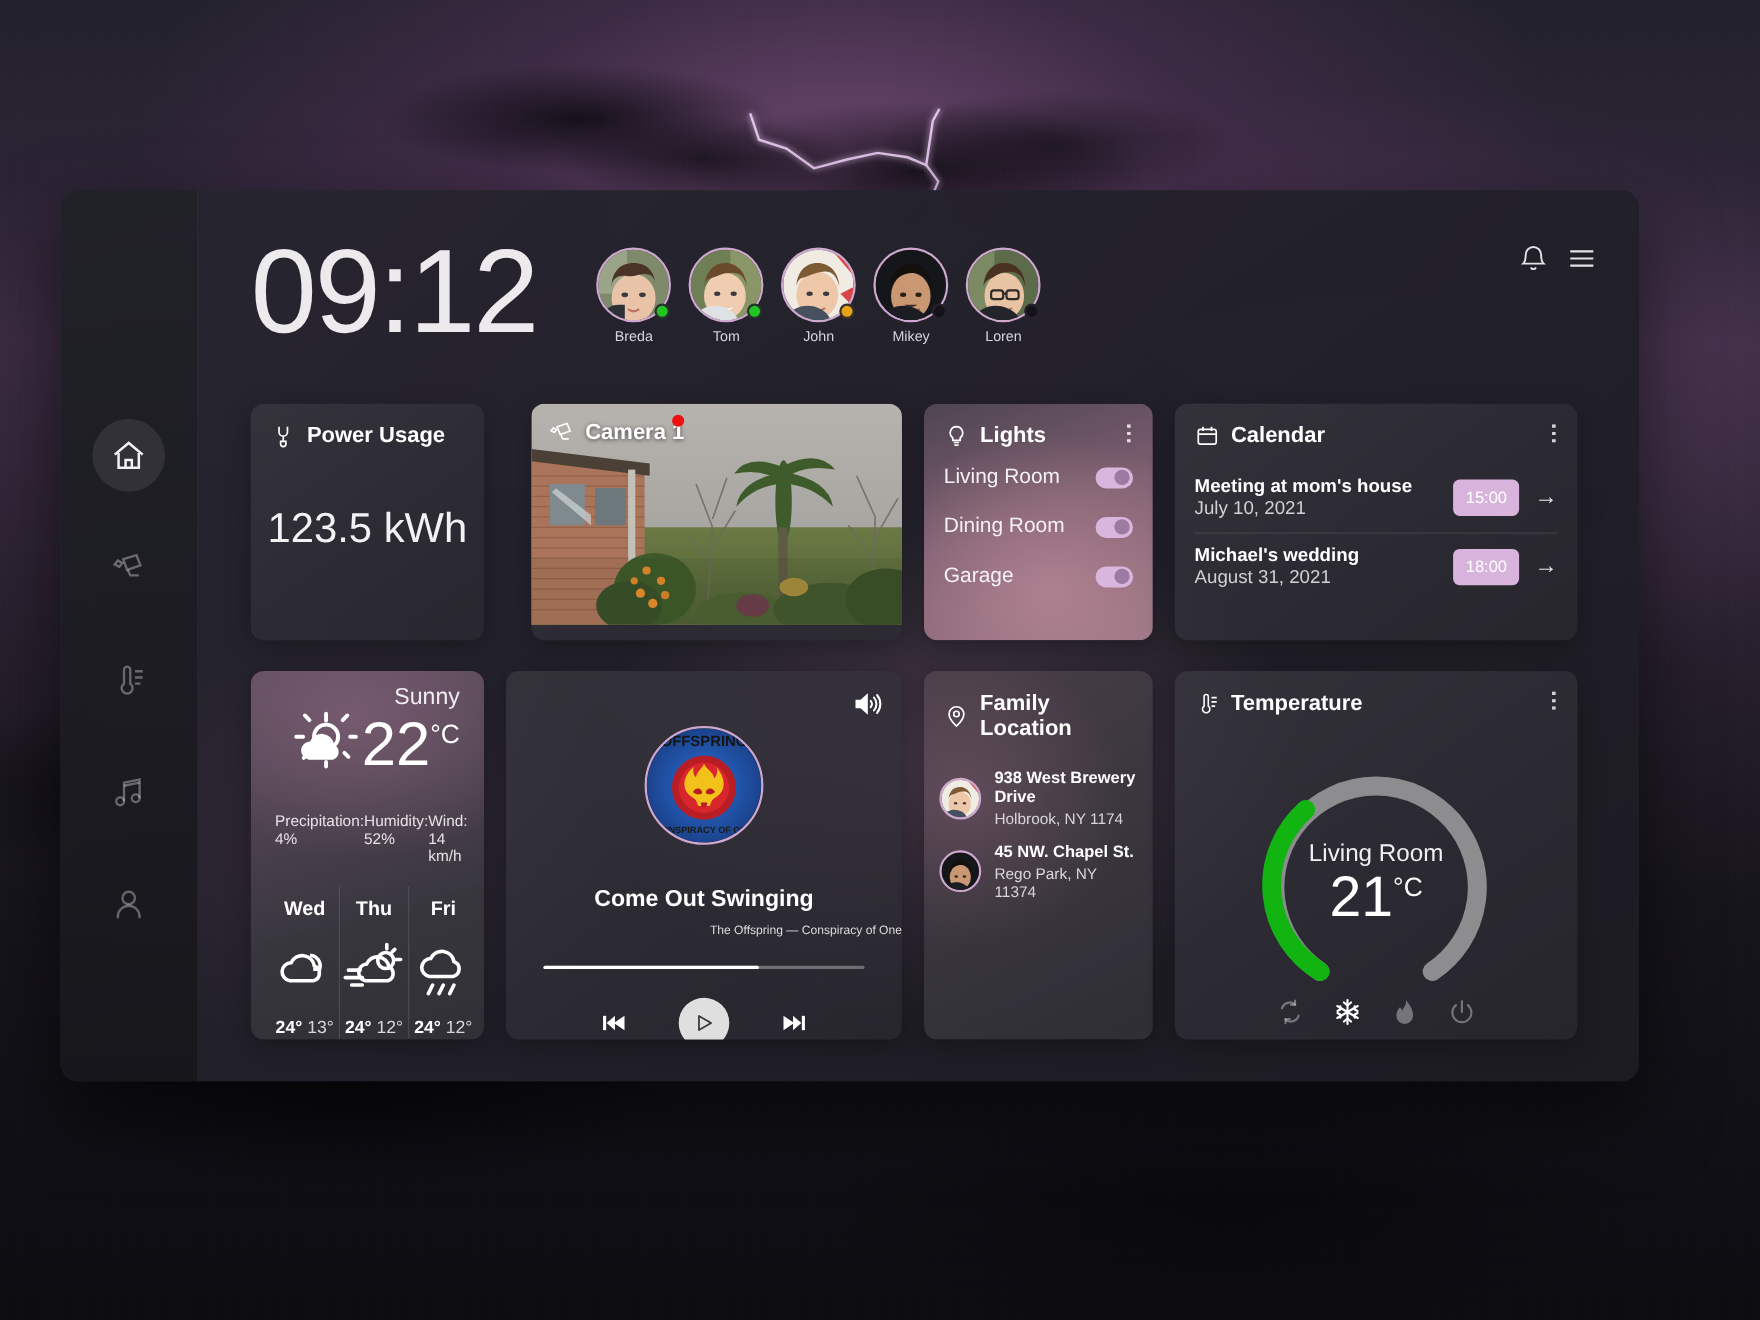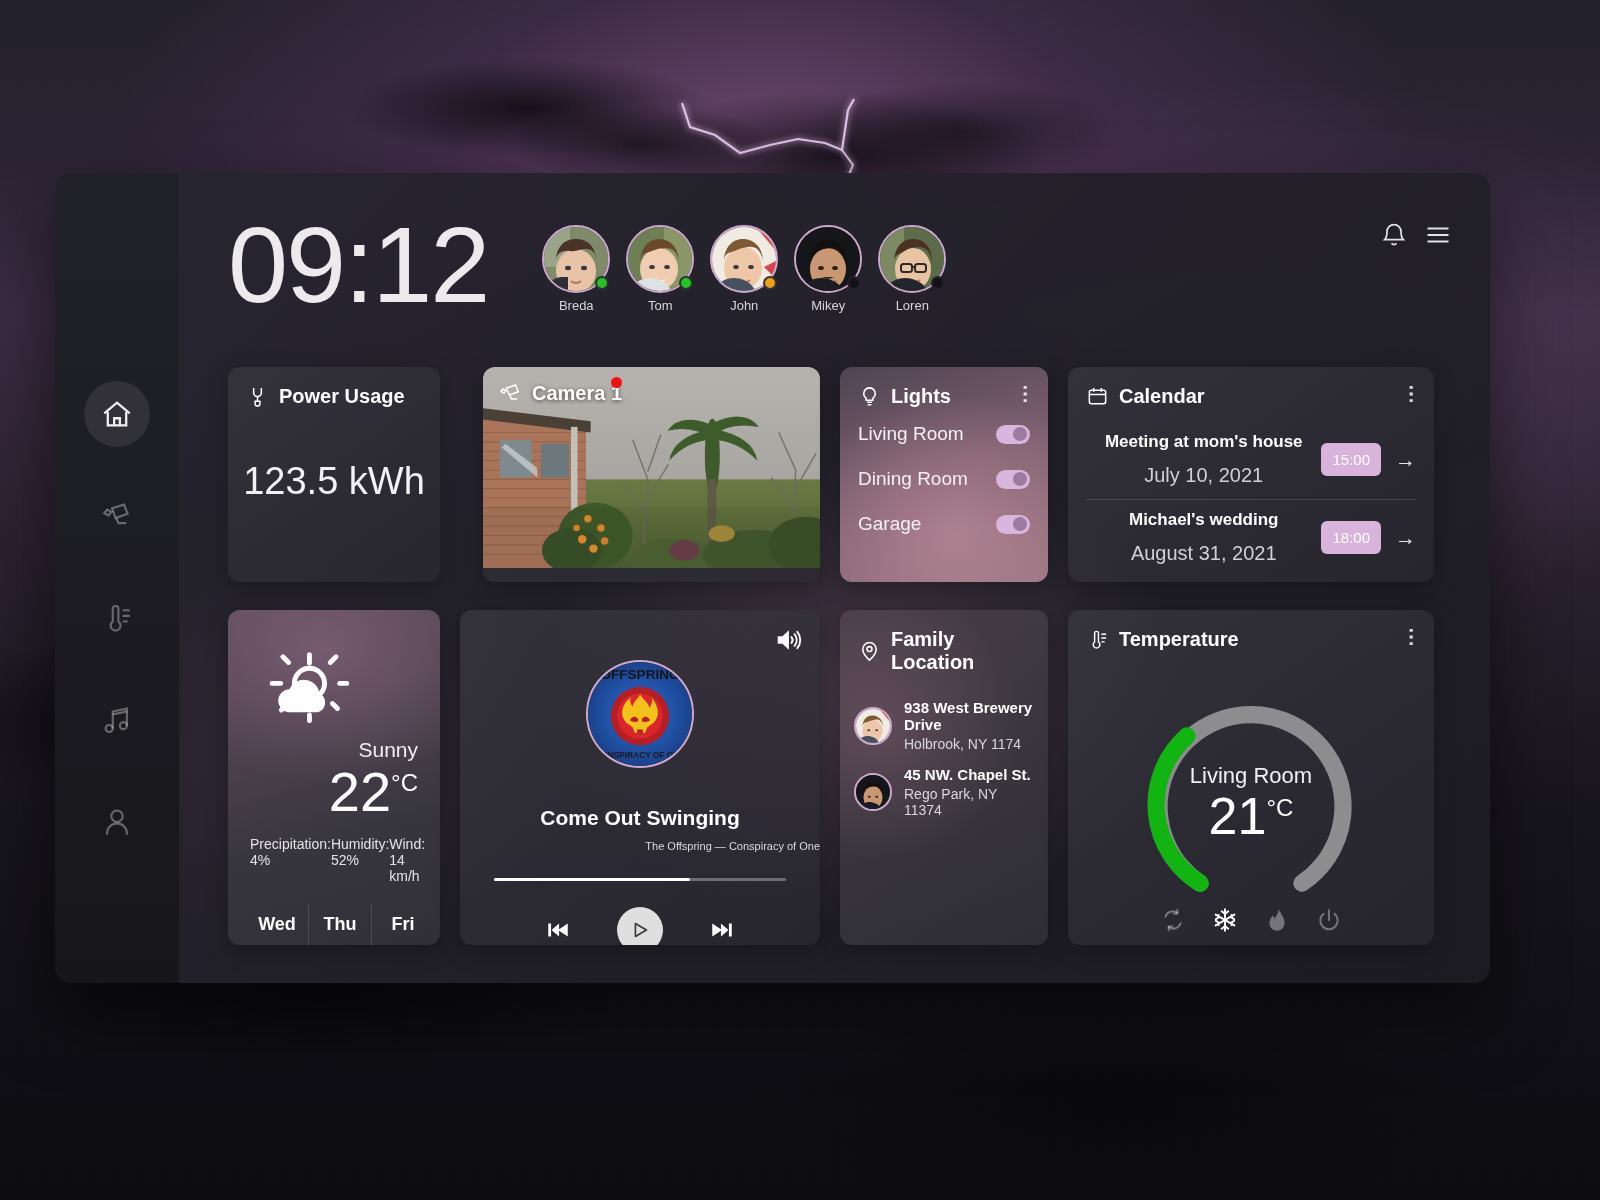--- a/index.html
+++ b/index.html
@@ -172,7 +172,7 @@
 
   
   .cal-list { padding: 14px 18px 0 18px; }
-  .cal-item { display: flex; align-items: center; padding: 10px 0 12px 0; text-align: center; }
+  .cal-item { display: flex; align-items: center; padding: 10px 0 12px 0; }
   .cal-item + .cal-item { border-top: 1px solid rgba(255,255,255,.13); }
   .cal-text { flex: 1; }
   .cal-name { font-size: 17px; font-weight: bold; color: #fff; }

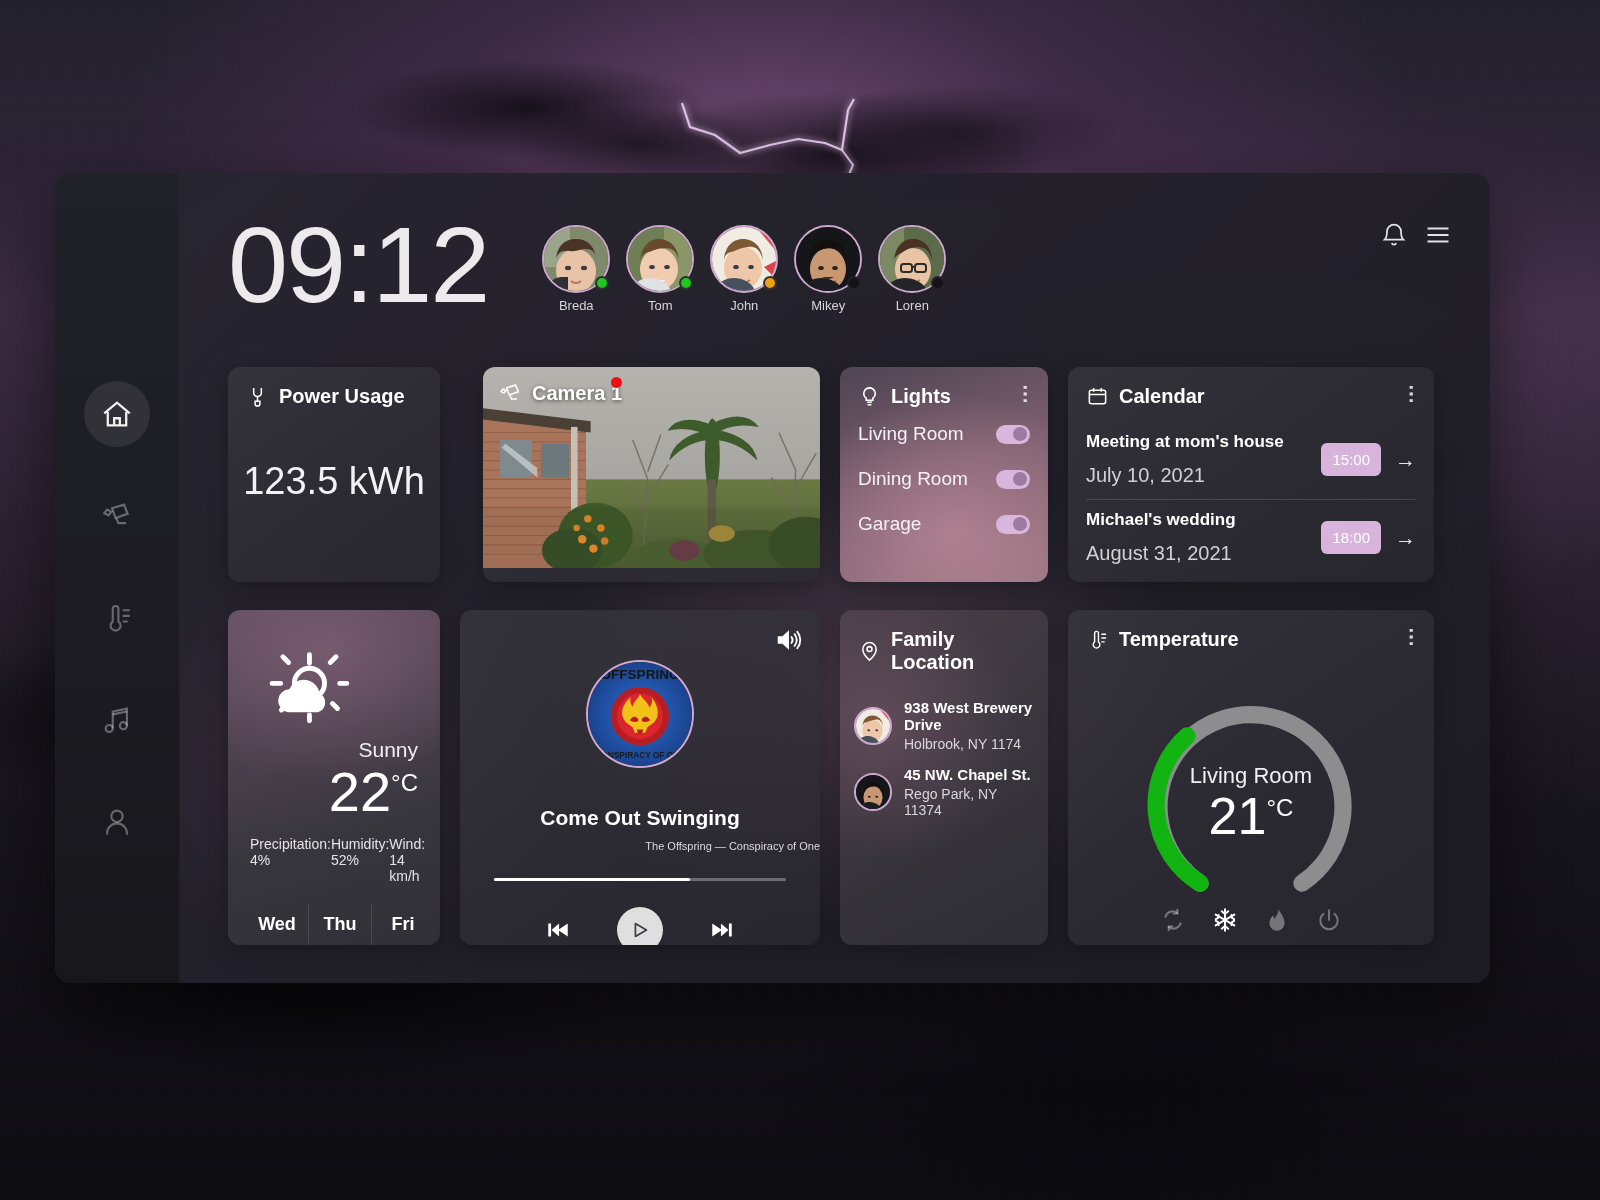--- a/index.html
+++ b/index.html
@@ -176,7 +176,7 @@
   .cal-item + .cal-item { border-top: 1px solid rgba(255,255,255,.13); }
   .cal-text { flex: 1; }
   .cal-name { font-size: 17px; font-weight: bold; color: #fff; }
-  .cal-date { font-size: 20px; color: #d2d0d5; margin-top: 12px; }
+  .cal-date { font-size: 17px; color: #d2d0d5; margin-top: 0; }
   .cal-time {
     background: #d8b4dc; color: #fff; font-size: 15px;
     border-radius: 6px; padding: 8px 11px; margin-right: 14px;

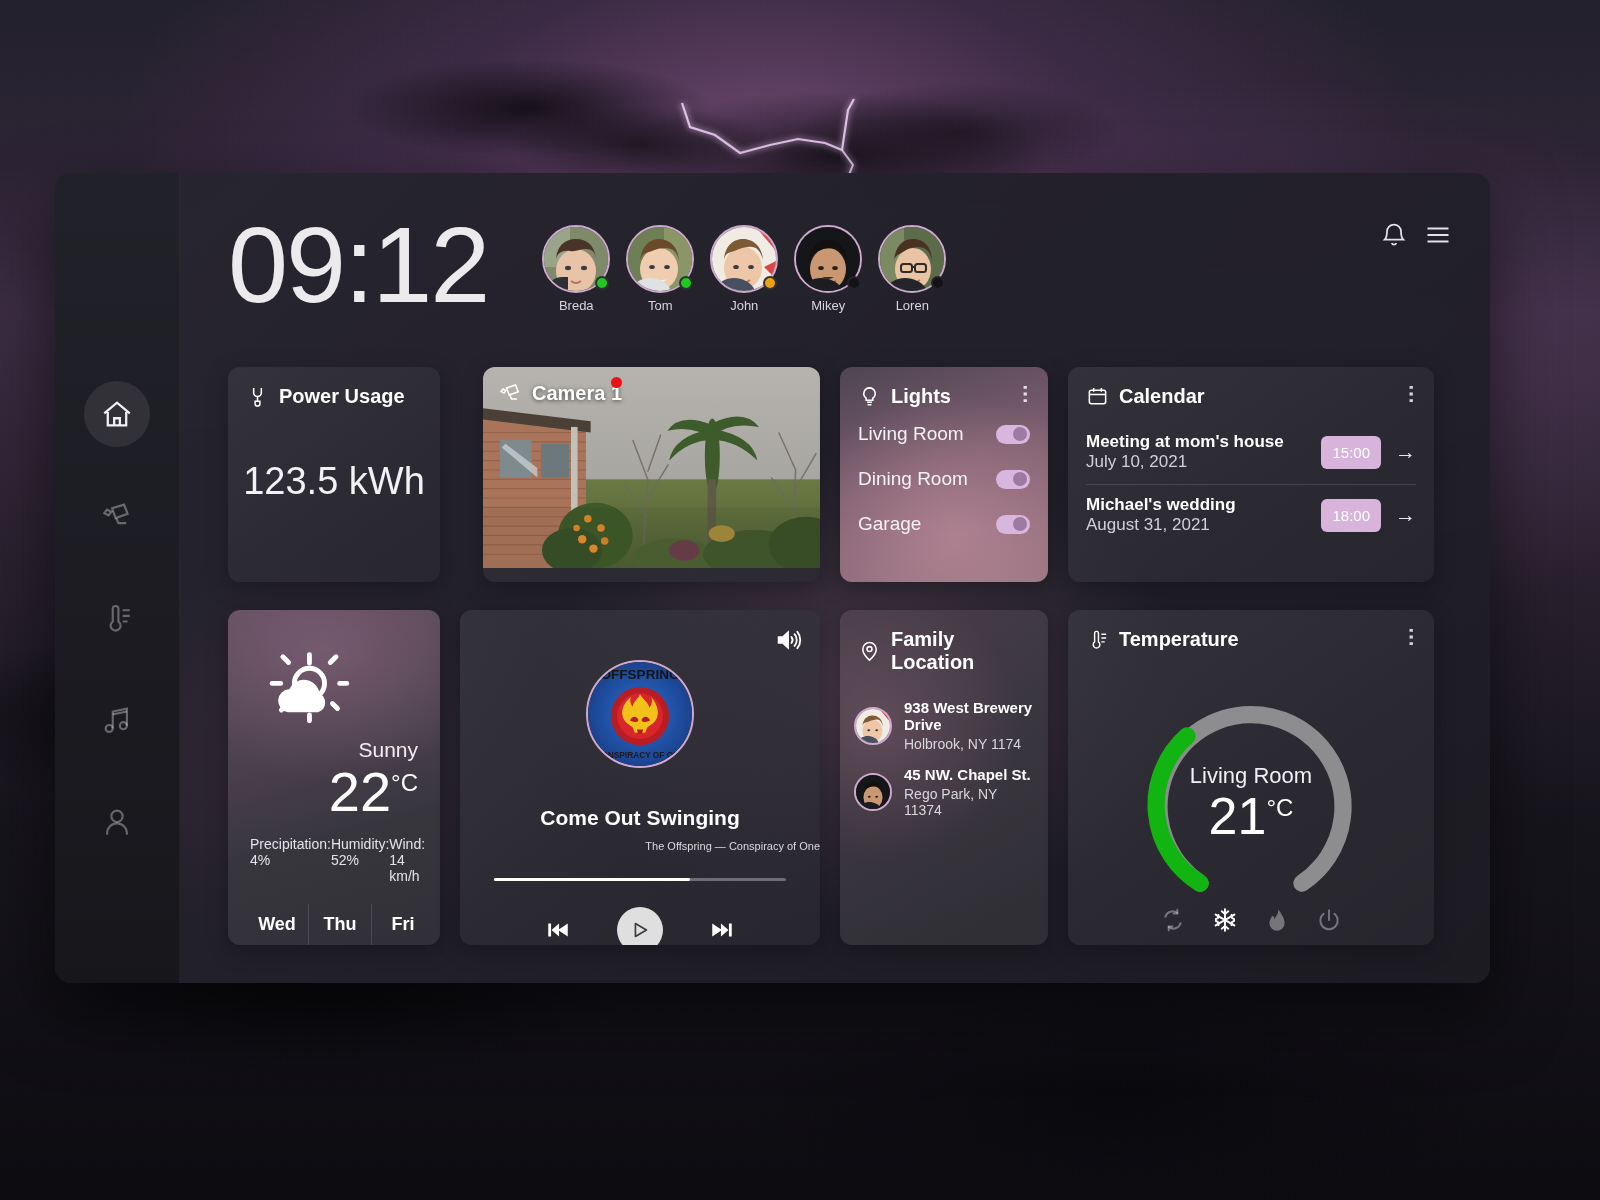--- a/index.html
+++ b/index.html
@@ -189,7 +189,7 @@
       radial-gradient(ellipse 260px 180px at 45% 12%, rgba(150,110,135,.52) 0%, rgba(150,110,135,0) 72%),
       linear-gradient(165deg, rgba(96,78,96,.92) 0%, rgba(76,66,78,.92) 42%, rgba(56,55,62,.94) 66%, rgba(50,49,56,.94) 100%);
   }
-  .w-top { display: flex; padding: 28px 22px 0 22px; align-items: flex-start; flex-direction: column; }
+  .w-top { display: flex; padding: 12px 22px 0 22px; align-items: flex-start; }
   .w-icon { width: 92px; height: 92px; color: #fff; margin-left: 12px; margin-top: 8px; }
   .w-right { margin-left: auto; text-align: right; }
   .w-cond { font-size: 21px; color: #f0eef1; }

